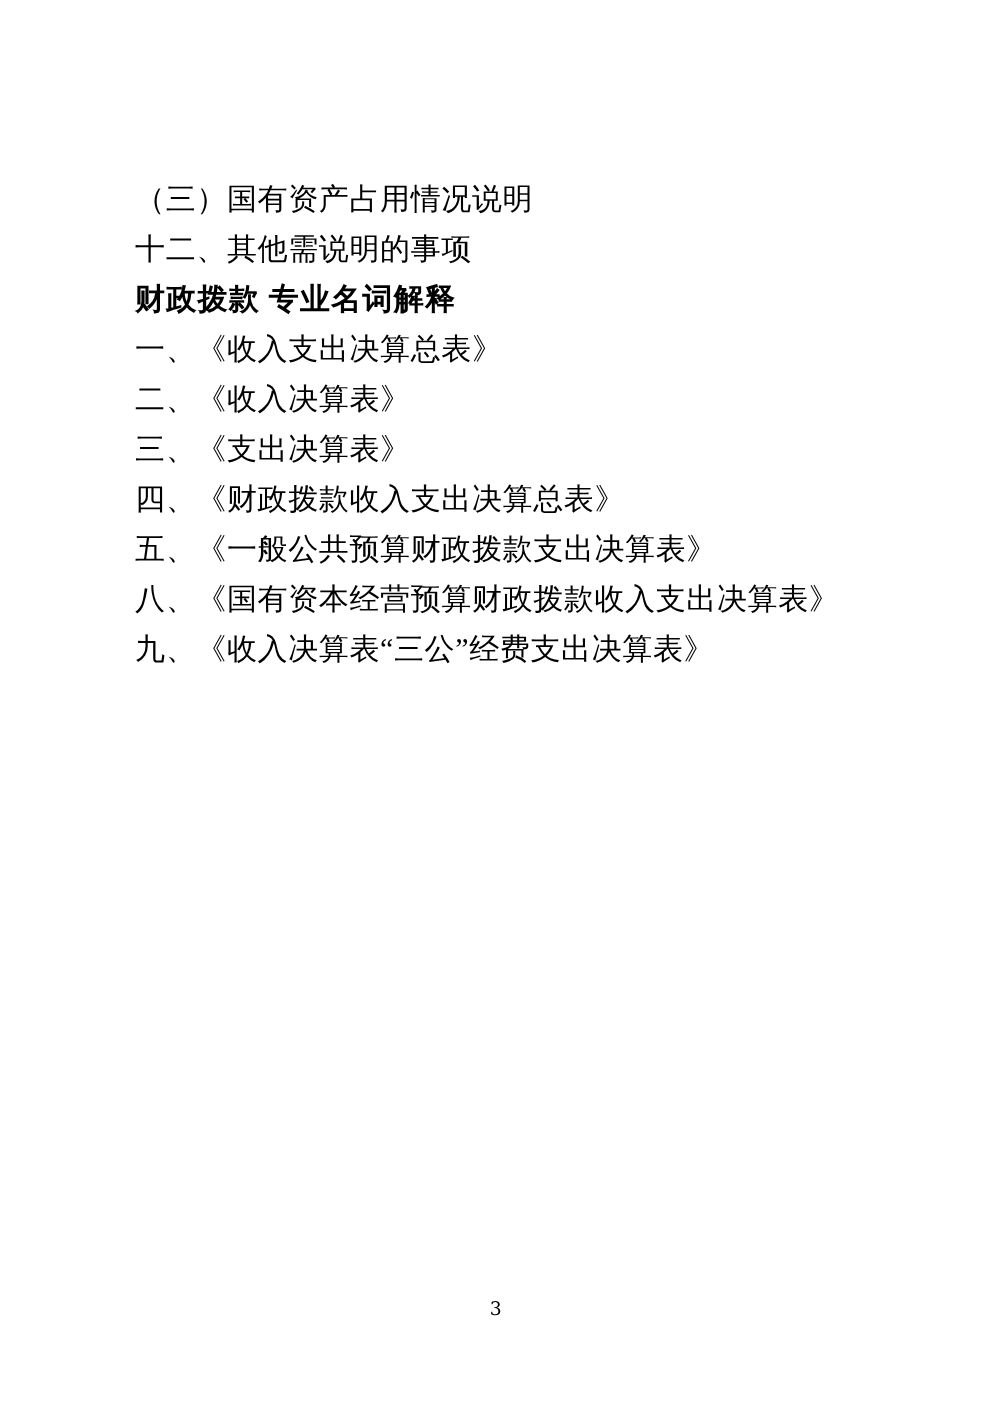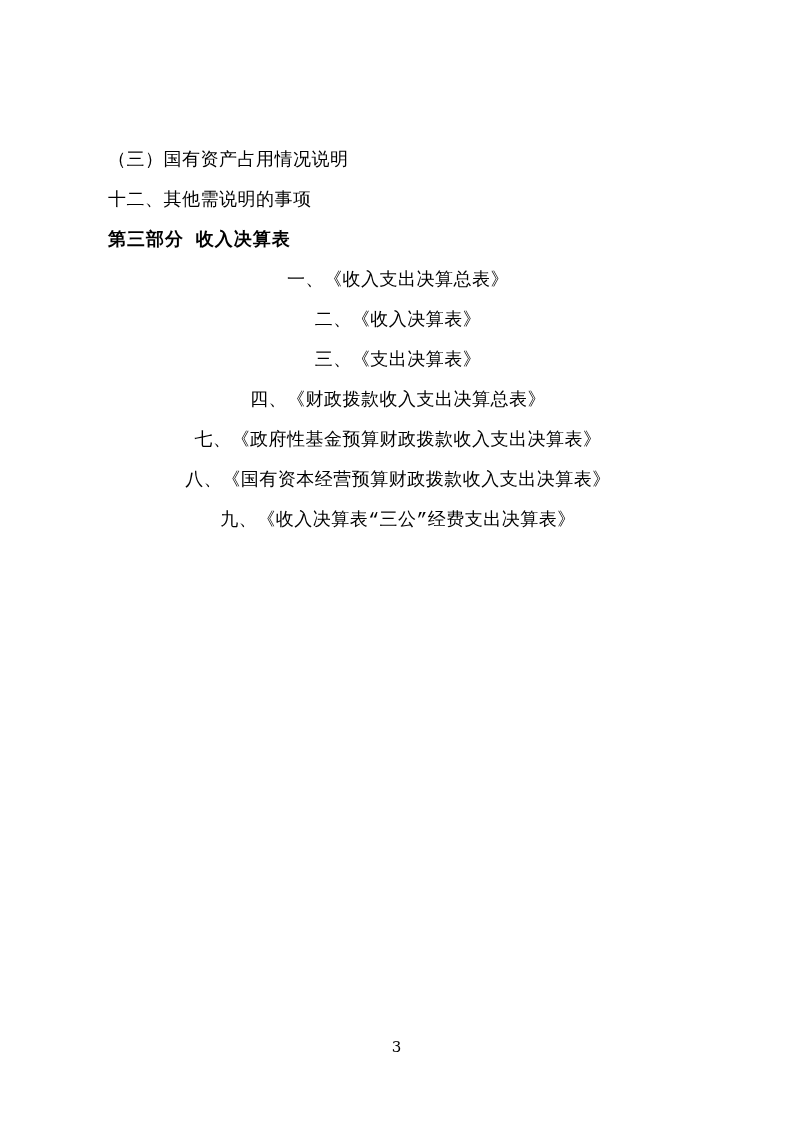--- a/index.html
+++ b/index.html
@@ -30,11 +30,11 @@
     width: 580px;
   }
   .line {
-    font-size: 18px;
+    font-size: 24px;
     line-height: 40px;
     letter-spacing: 0.5px;
     white-space: pre;
-    font-family: Liberation Mono, monospace;
+    font-family: Liberation Serif, serif;
   }
   .line.bold {
     font-weight: bold;

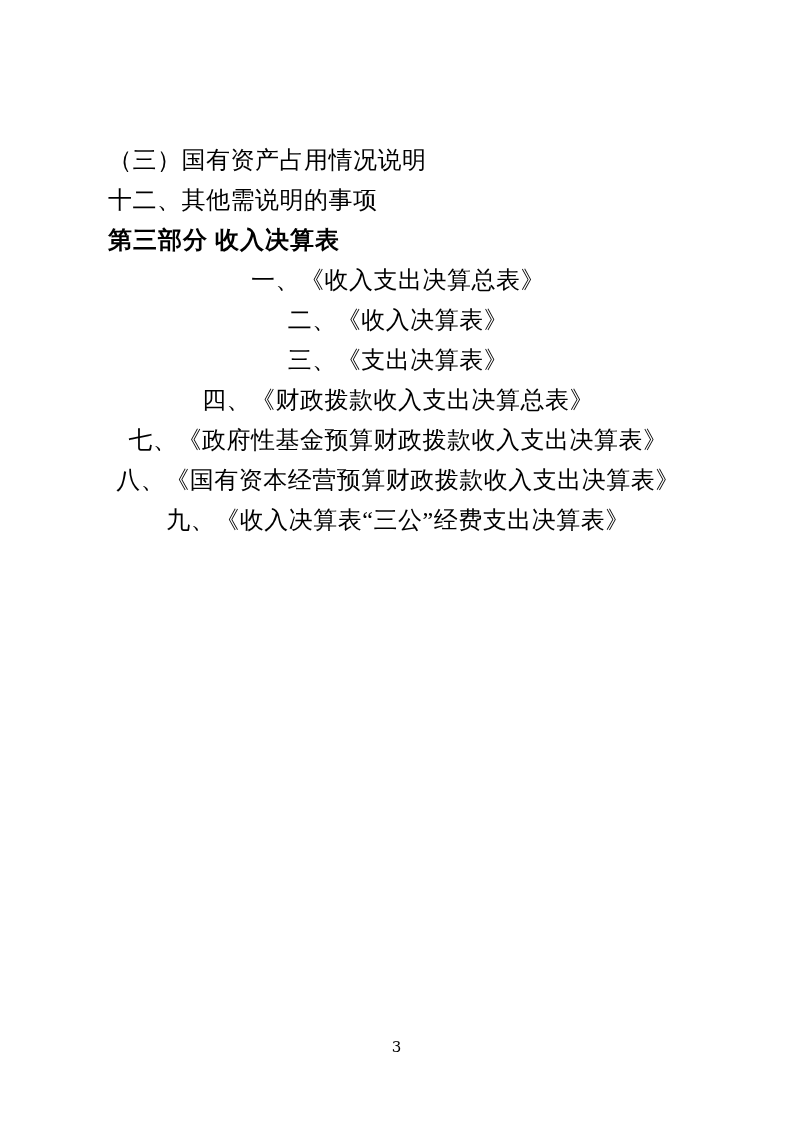--- a/index.html
+++ b/index.html
@@ -61,7 +61,7 @@
   <div class="content">
     <div class="line">（三）国有资产占用情况说明</div>
     <div class="line">十二、其他需说明的事项</div>
-    <div class="line bold">第三部分 收入决算表</div>
+    <div class="line bold">财政拨款 专业名词解释</div>
     <div class="line listitem">一、《收入支出决算总表》</div>
     <div class="line listitem">二、《收入决算表》</div>
     <div class="line listitem">三、《支出决算表》</div>

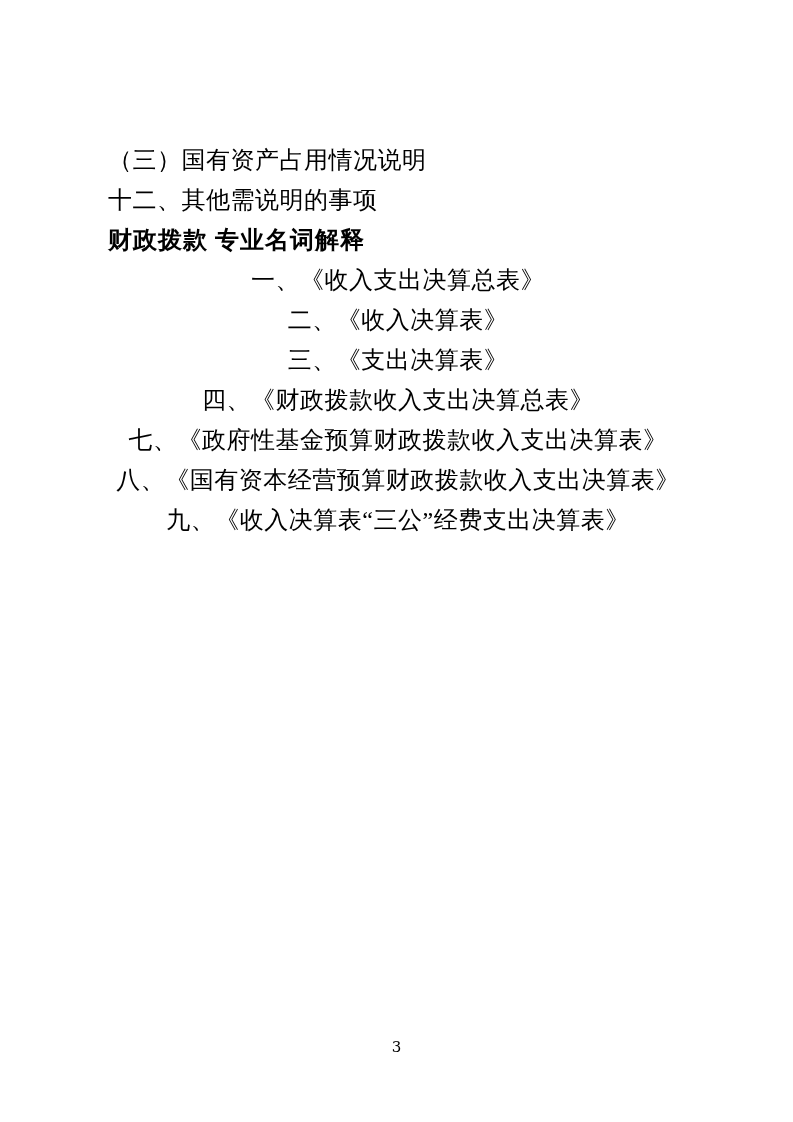--- a/index.html
+++ b/index.html
@@ -42,7 +42,6 @@
   }
   .line.listitem {
     padding-left: 0px;
-    text-align: center;
   }
   .page-number {
     position: absolute;

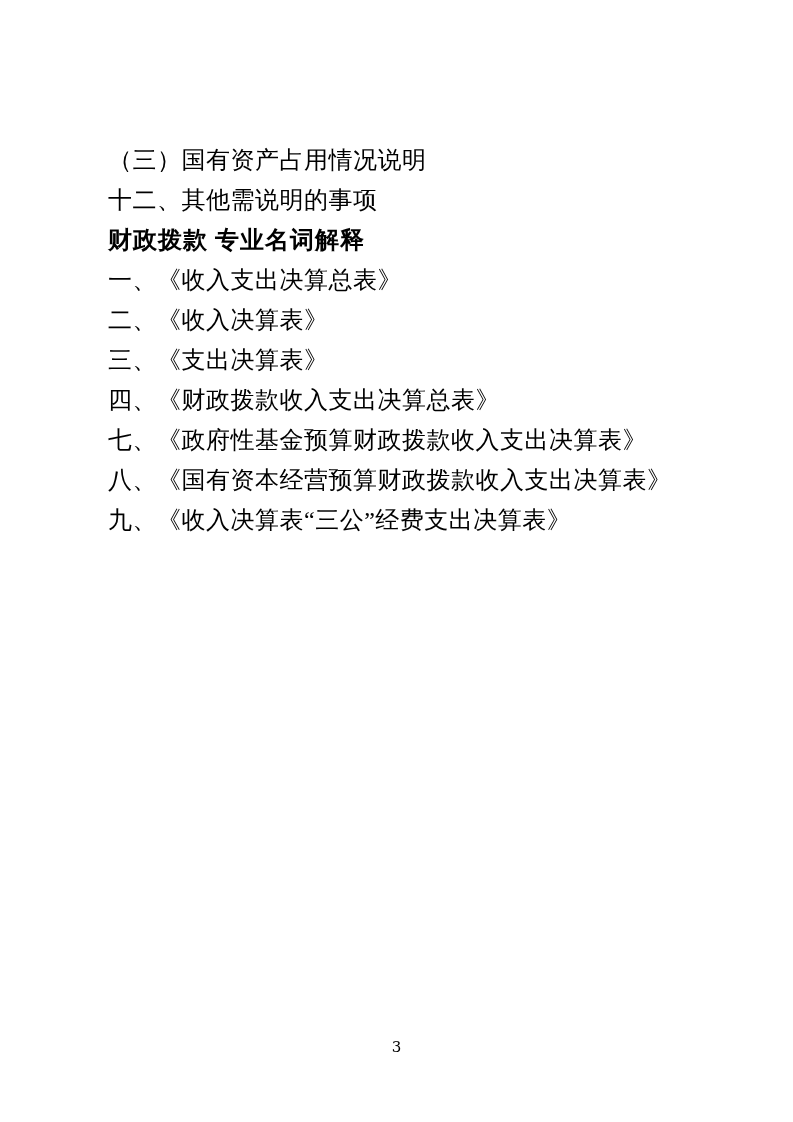--- a/index.html
+++ b/index.html
@@ -65,6 +65,7 @@
     <div class="line listitem">二、《收入决算表》</div>
     <div class="line listitem">三、《支出决算表》</div>
     <div class="line listitem">四、《财政拨款收入支出决算总表》</div>
+    <div class="line listitem">五、《一般公共预算财政拨款支出决算表》</div>
     <div class="line listitem">七、《政府性基金预算财政拨款收入支出决算表》</div>
     <div class="line listitem">八、《国有资本经营预算财政拨款收入支出决算表》</div>
     <div class="line listitem">九、《收入决算表“三公”经费支出决算表》</div>

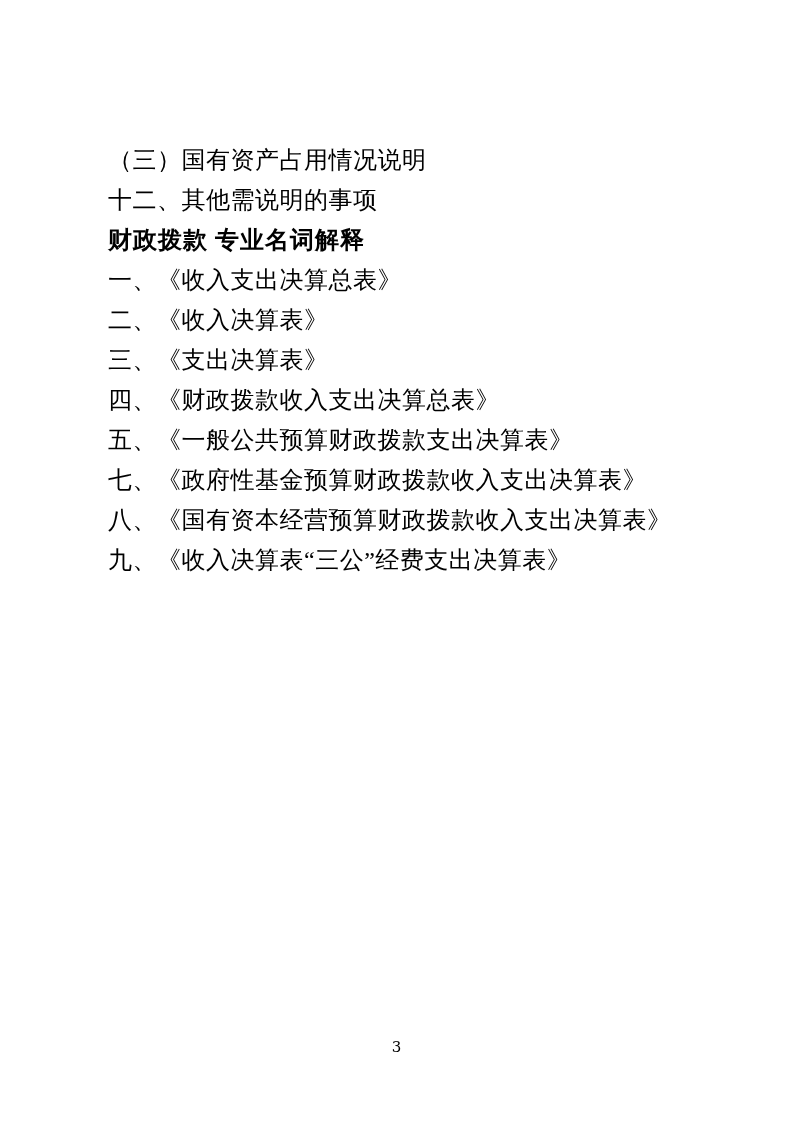--- a/index.html
+++ b/index.html
@@ -66,7 +66,6 @@
     <div class="line listitem">三、《支出决算表》</div>
     <div class="line listitem">四、《财政拨款收入支出决算总表》</div>
     <div class="line listitem">五、《一般公共预算财政拨款支出决算表》</div>
-    <div class="line listitem">七、《政府性基金预算财政拨款收入支出决算表》</div>
     <div class="line listitem">八、《国有资本经营预算财政拨款收入支出决算表》</div>
     <div class="line listitem">九、《收入决算表“三公”经费支出决算表》</div>
   </div>

